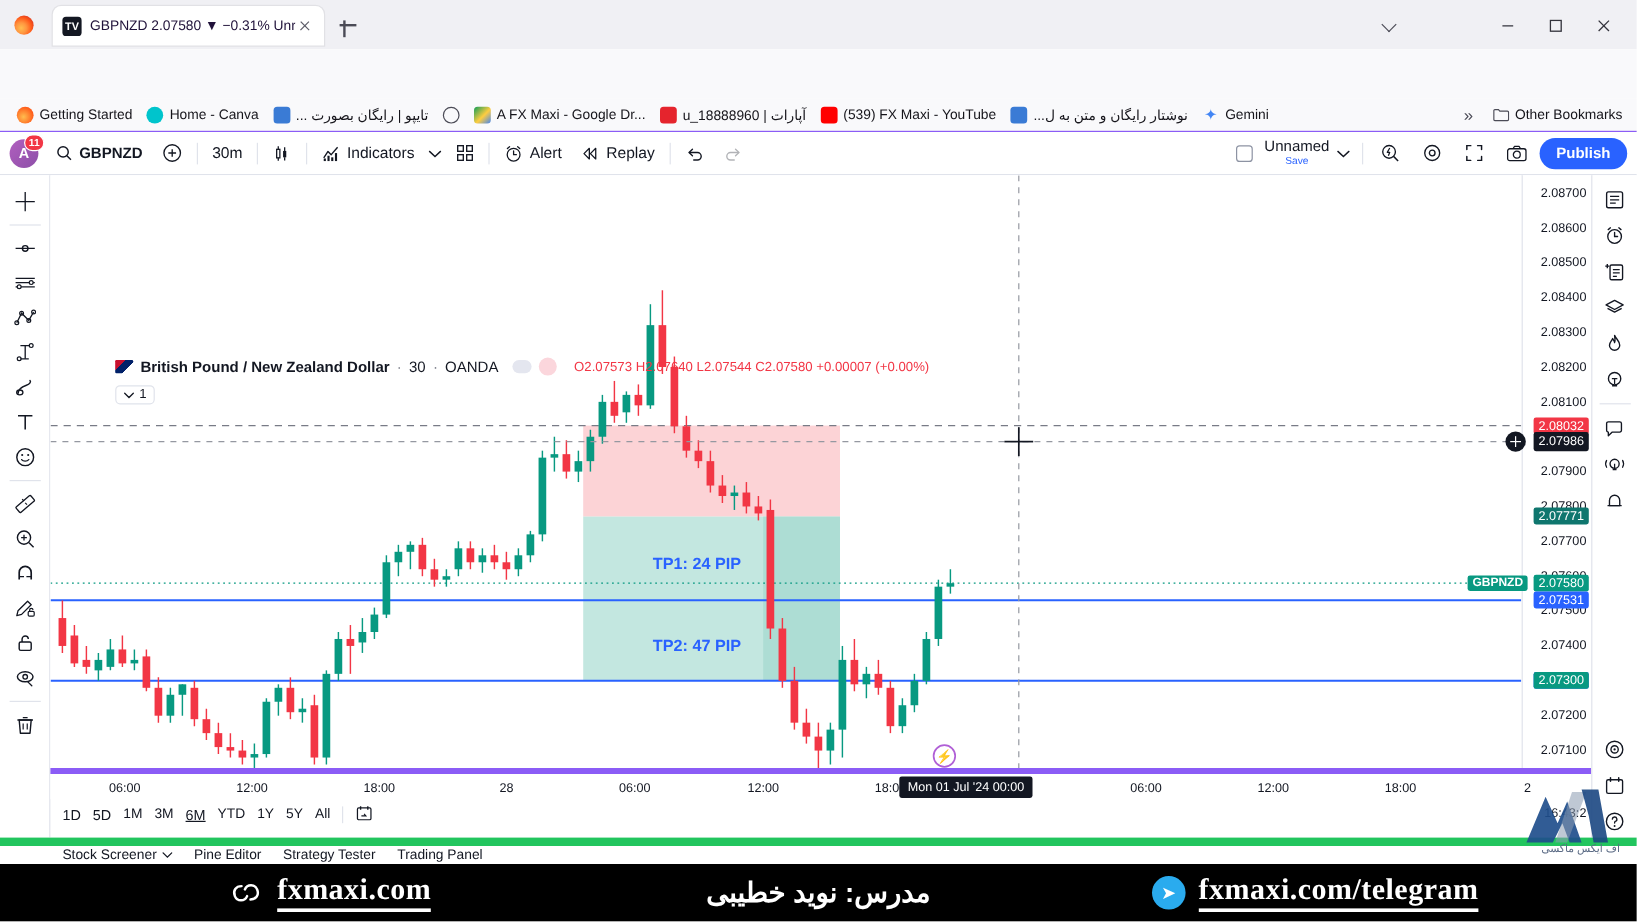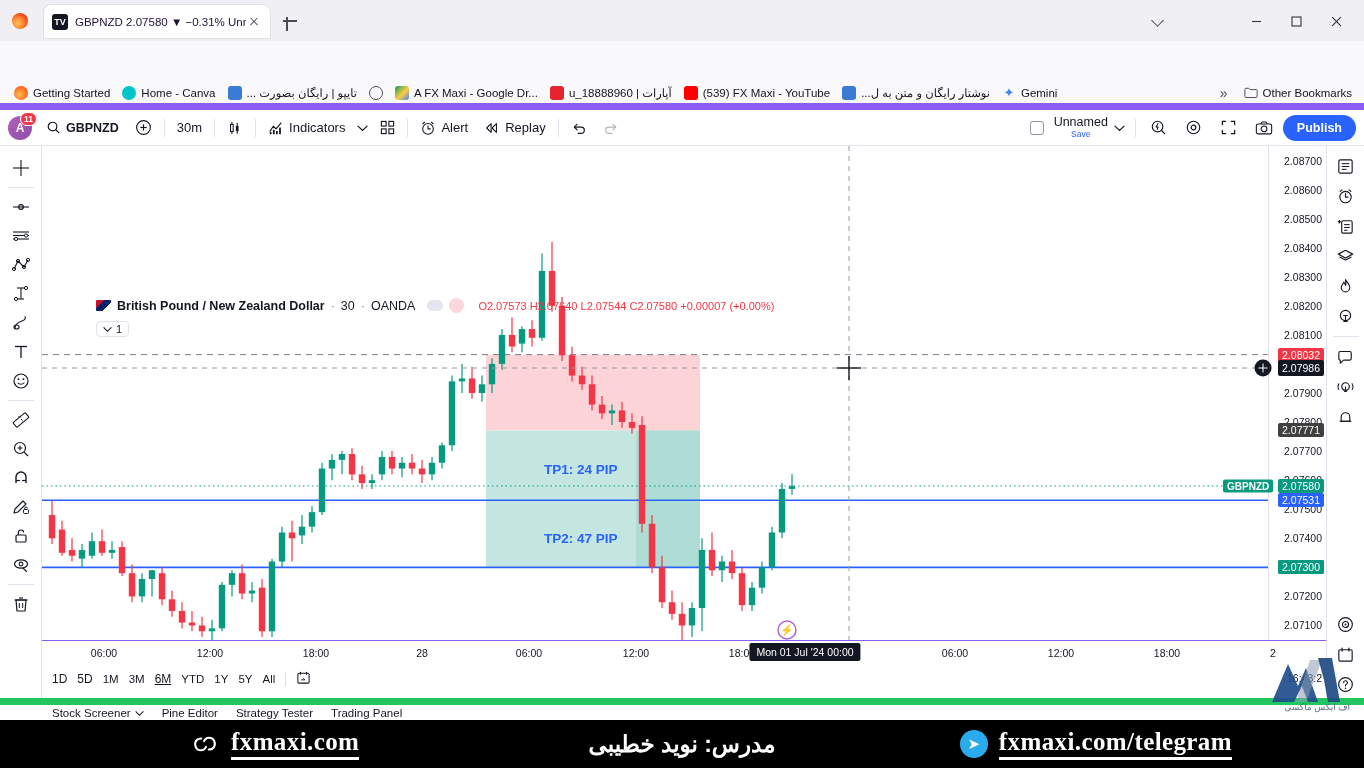--- a/index.html
+++ b/index.html
@@ -46,7 +46,7 @@
   .right-ico { position:absolute; top:52px; width:20px; height:20px; color:#4b4b56; cursor:pointer;}
 
   .bm-bar { position:absolute; left:0; top:82px; width:1364px; height:28px; background:#f9f9fb;
-    border-bottom:7px solid #8b5cf6; display:flex; align-items:center; padding-left:8px; gap:0; }
+    border-bottom:1px solid #8b5cf6; display:flex; align-items:center; padding-left:8px; gap:0; }
   .bm { display:flex; align-items:center; gap:5px; padding:2px 6px; font-size:11.5px; color:#15141a;
     white-space:nowrap; cursor:pointer; border-radius:4px; }
   .bm-ico { width:14px; height:14px; border-radius:3px; flex:0 0 auto; display:inline-block; }

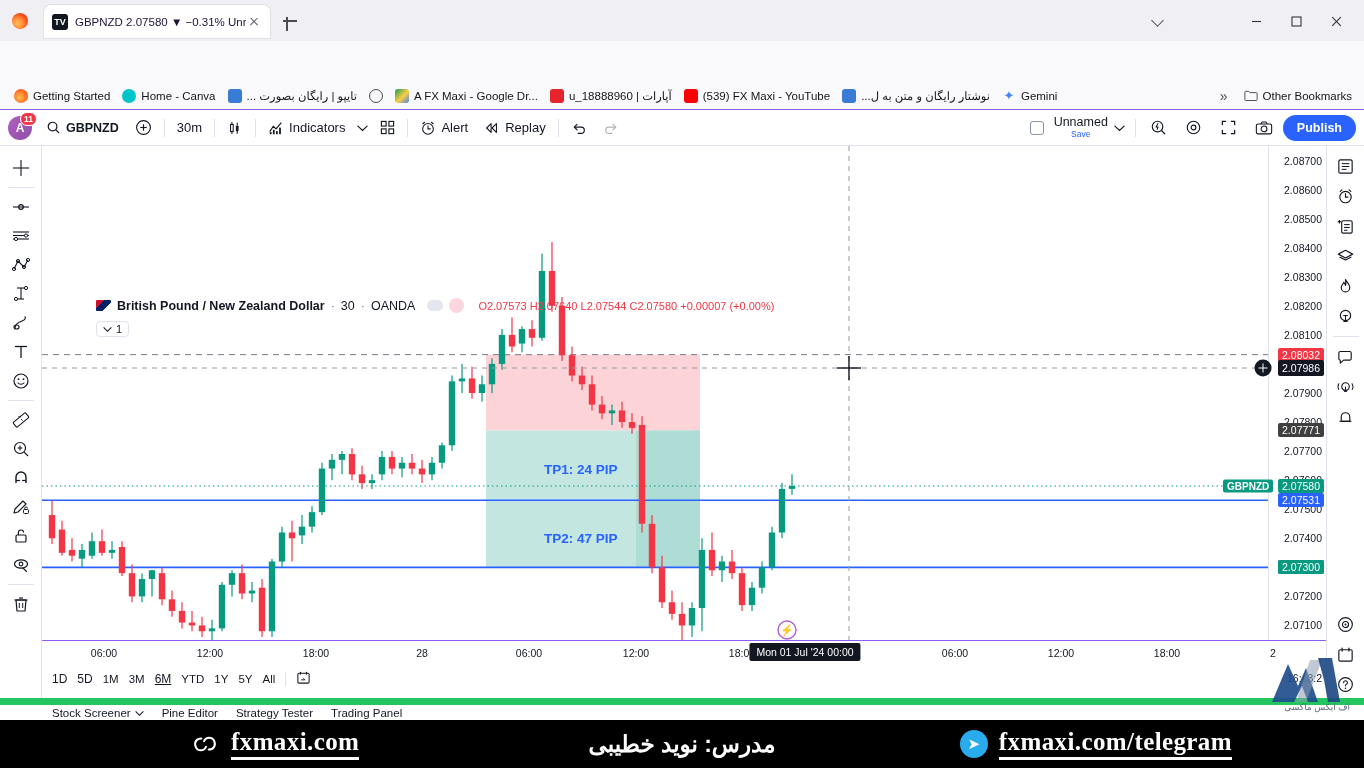--- a/index.html
+++ b/index.html
@@ -746,7 +746,7 @@
       <div class="price-badge" style="top: 208.642px; background: rgb(242, 54, 69);">2.08032</div>
       <div class="crosshair-badge" style="top: 222.009px;">2.07986</div>
       <div class="plus-handle" style="top: 222.009px; left: -6px;"></div>
-      <div class="price-badge" style="top: 284.486px; background: #404040;">2.07771</div>
+      <div class="price-badge" style="top: 284.486px; background: #0f766e;">2.07771</div>
       <div class="price-badge" style="top: 339.988px; background: rgb(8, 153, 129);">2.07580</div>
       <div class="sym-badge" style="top: 339.988px; left: -46px;">GBPNZD</div>
       <div class="price-badge" style="top: 354.227px; background: rgb(41, 98, 255);">2.07531</div>

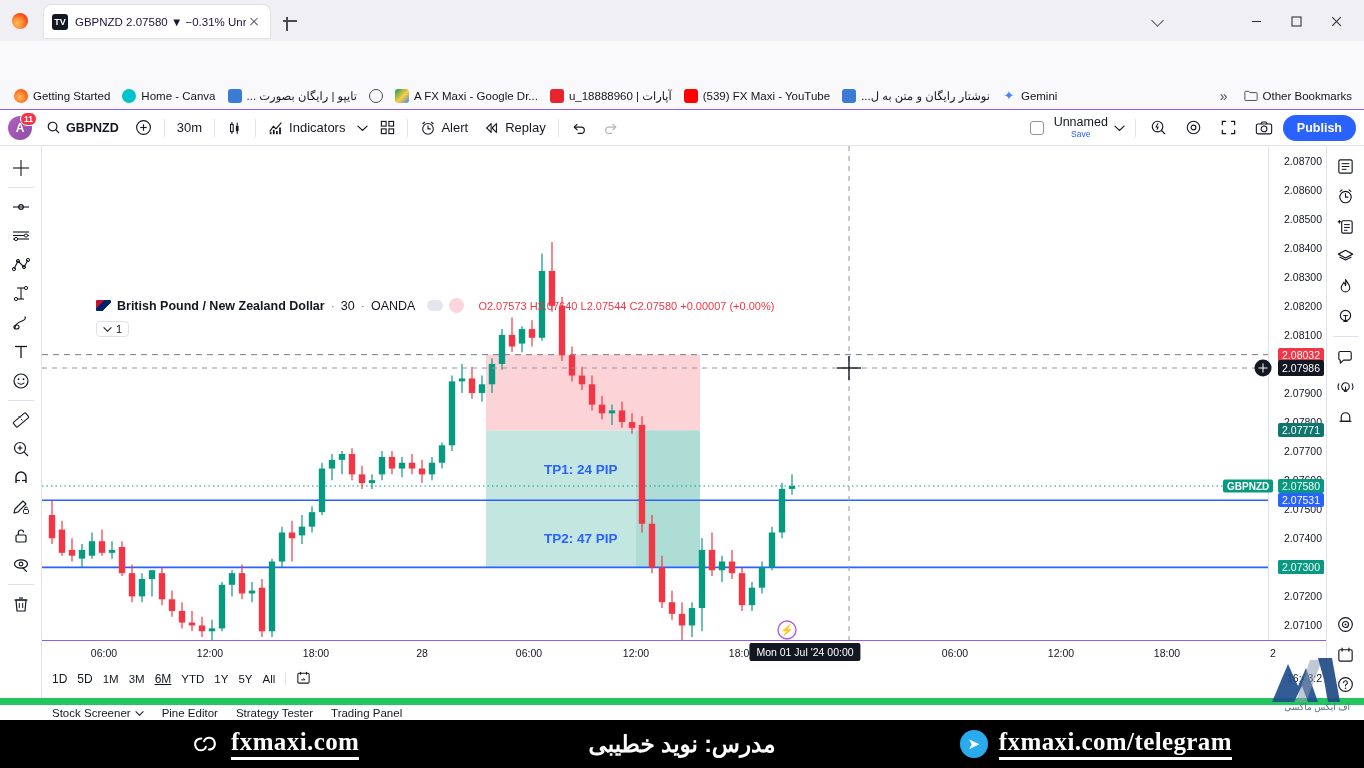--- a/index.html
+++ b/index.html
@@ -100,7 +100,7 @@
   .plus-handle::after{left:7.9px;top:4px;width:1.3px;height:9px;}
 
   .time-axis { position:absolute; left:42px; top:640px; width:1284px; height:26px; background:#fff;
-    border-top:1px solid #8b5cf6; }
+    border-top:5px solid #8b5cf6; }
   .time-tick { position:absolute; top:6px; font-size:10.5px; color:#131722; transform:translateX(-50%); white-space:nowrap;}
   .time-badge { position:absolute; top:2px; transform:translateX(-50%); background:#131722; color:#fff;
     font-size:10.5px; padding:3px 7px; border-radius:2px; white-space:nowrap;}

